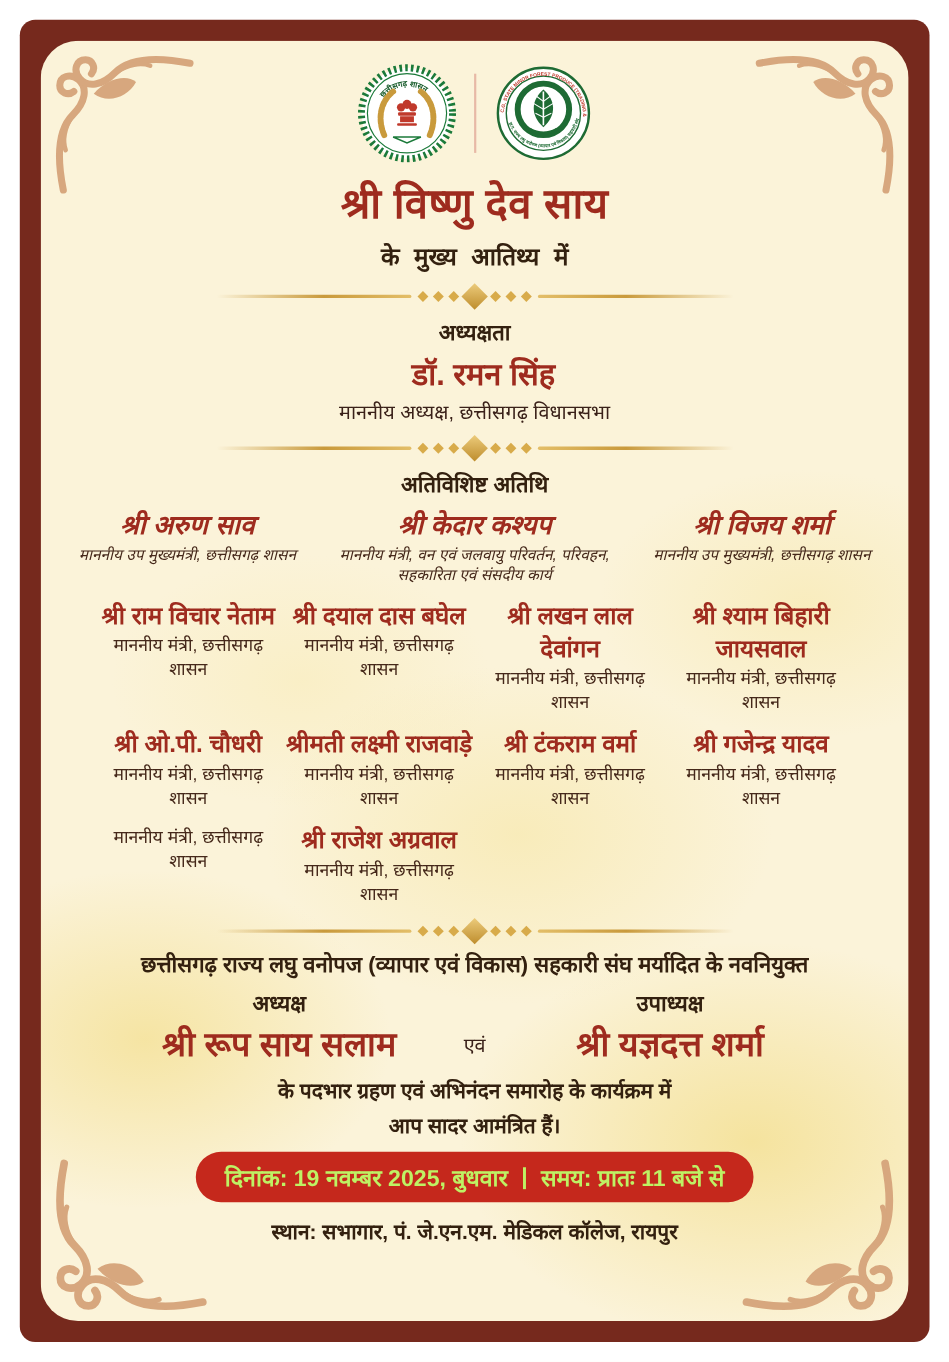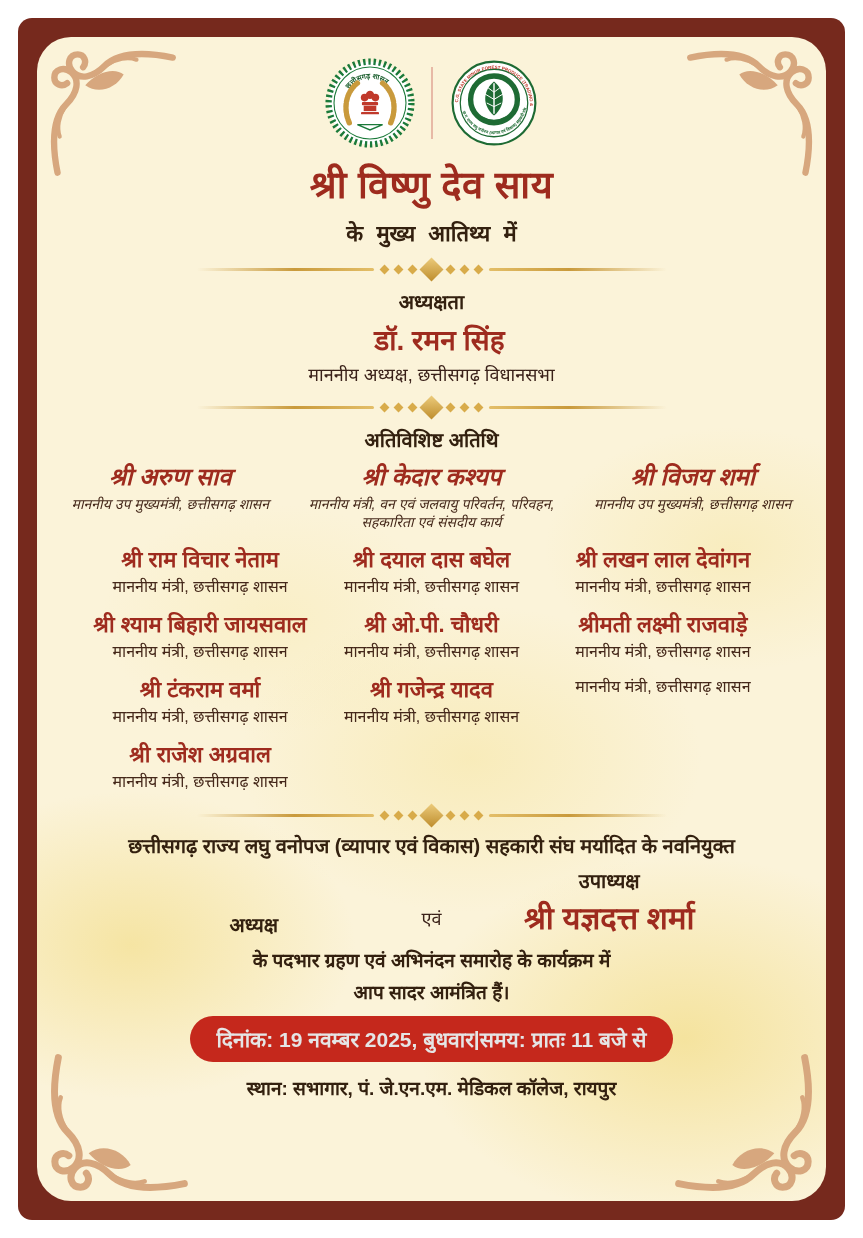--- a/index.html
+++ b/index.html
@@ -68,7 +68,7 @@
   .vip-desig{font-size:14px;color:#45281A;margin-top:3px;line-height:1.3;}
 
   
-  .min-grid{display:grid;grid-template-columns:1fr 1fr 1fr;width:88%;margin:12px auto 0 auto;row-gap:11px;}
+  .min-grid{display:grid;grid-template-columns:1fr 1fr 1fr 1fr;width:88%;margin:12px auto 0 auto;row-gap:11px;}
   .min-name{font-size:22px;font-weight:bold;color:#9E2B1E;}
   .min-desig{font-size:16px;color:#45281A;margin-top:2px;}
 

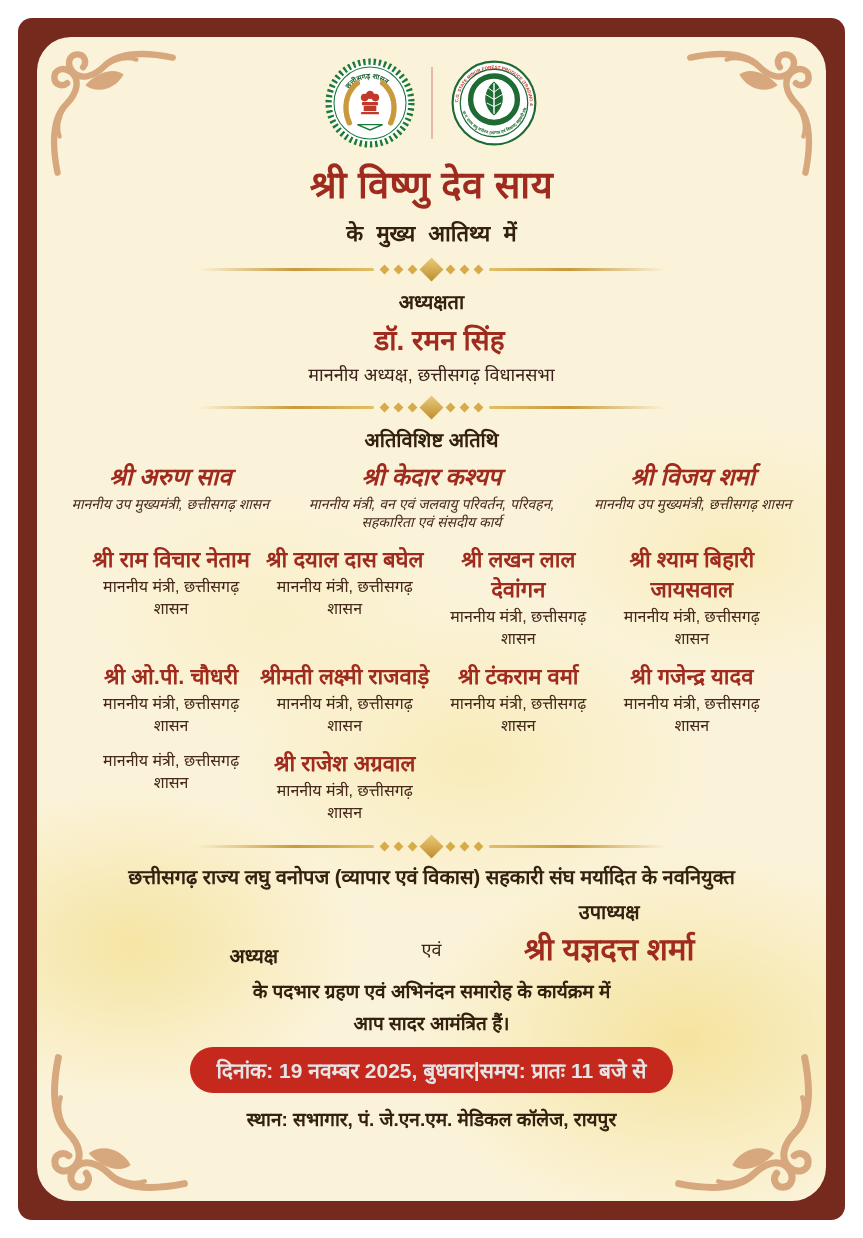--- a/index.html
+++ b/index.html
@@ -275,6 +275,7 @@
         <div class="roles-row">
           <div>
             <div class="role-label">अध्यक्ष</div>
+            <div class="role-name">श्री रूप साय सलाम</div>
           </div>
           <div class="role-conj">एवं</div>
           <div>

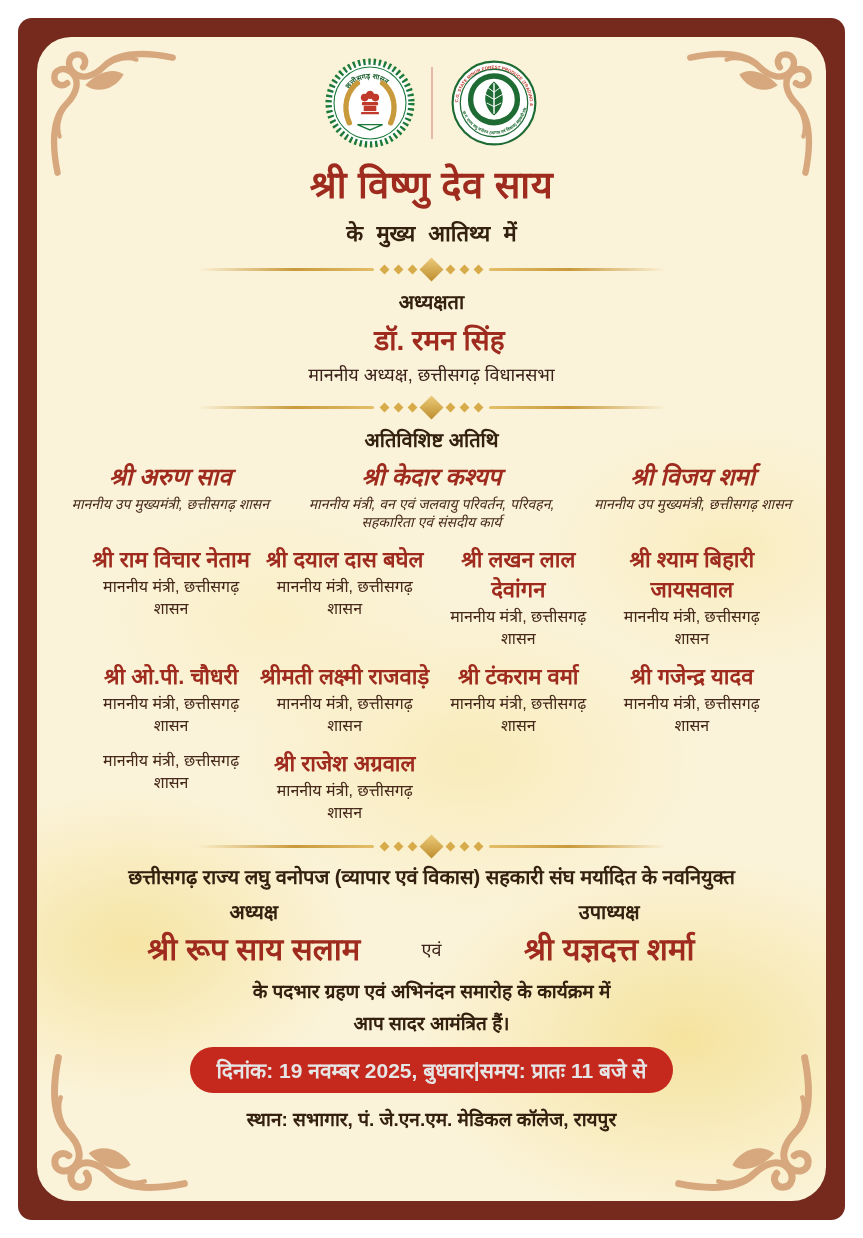--- a/index.html
+++ b/index.html
@@ -83,8 +83,8 @@
   .invite-line2{font-size:19px;font-weight:bold;color:#33200F;margin-top:6px;}
 
   .banner{
-    display:inline-flex;align-items:center;
-    background:#C5281C;color:#e5e5e5;border-radius:26px;
+    display:inline-flex;align-items:center;gap:12px;
+    background:#C5281C;color:#bef264;border-radius:26px;
     padding:9px 26px;margin-top:11px;
     font-size:21px;font-weight:bold;text-align:center;
   }

